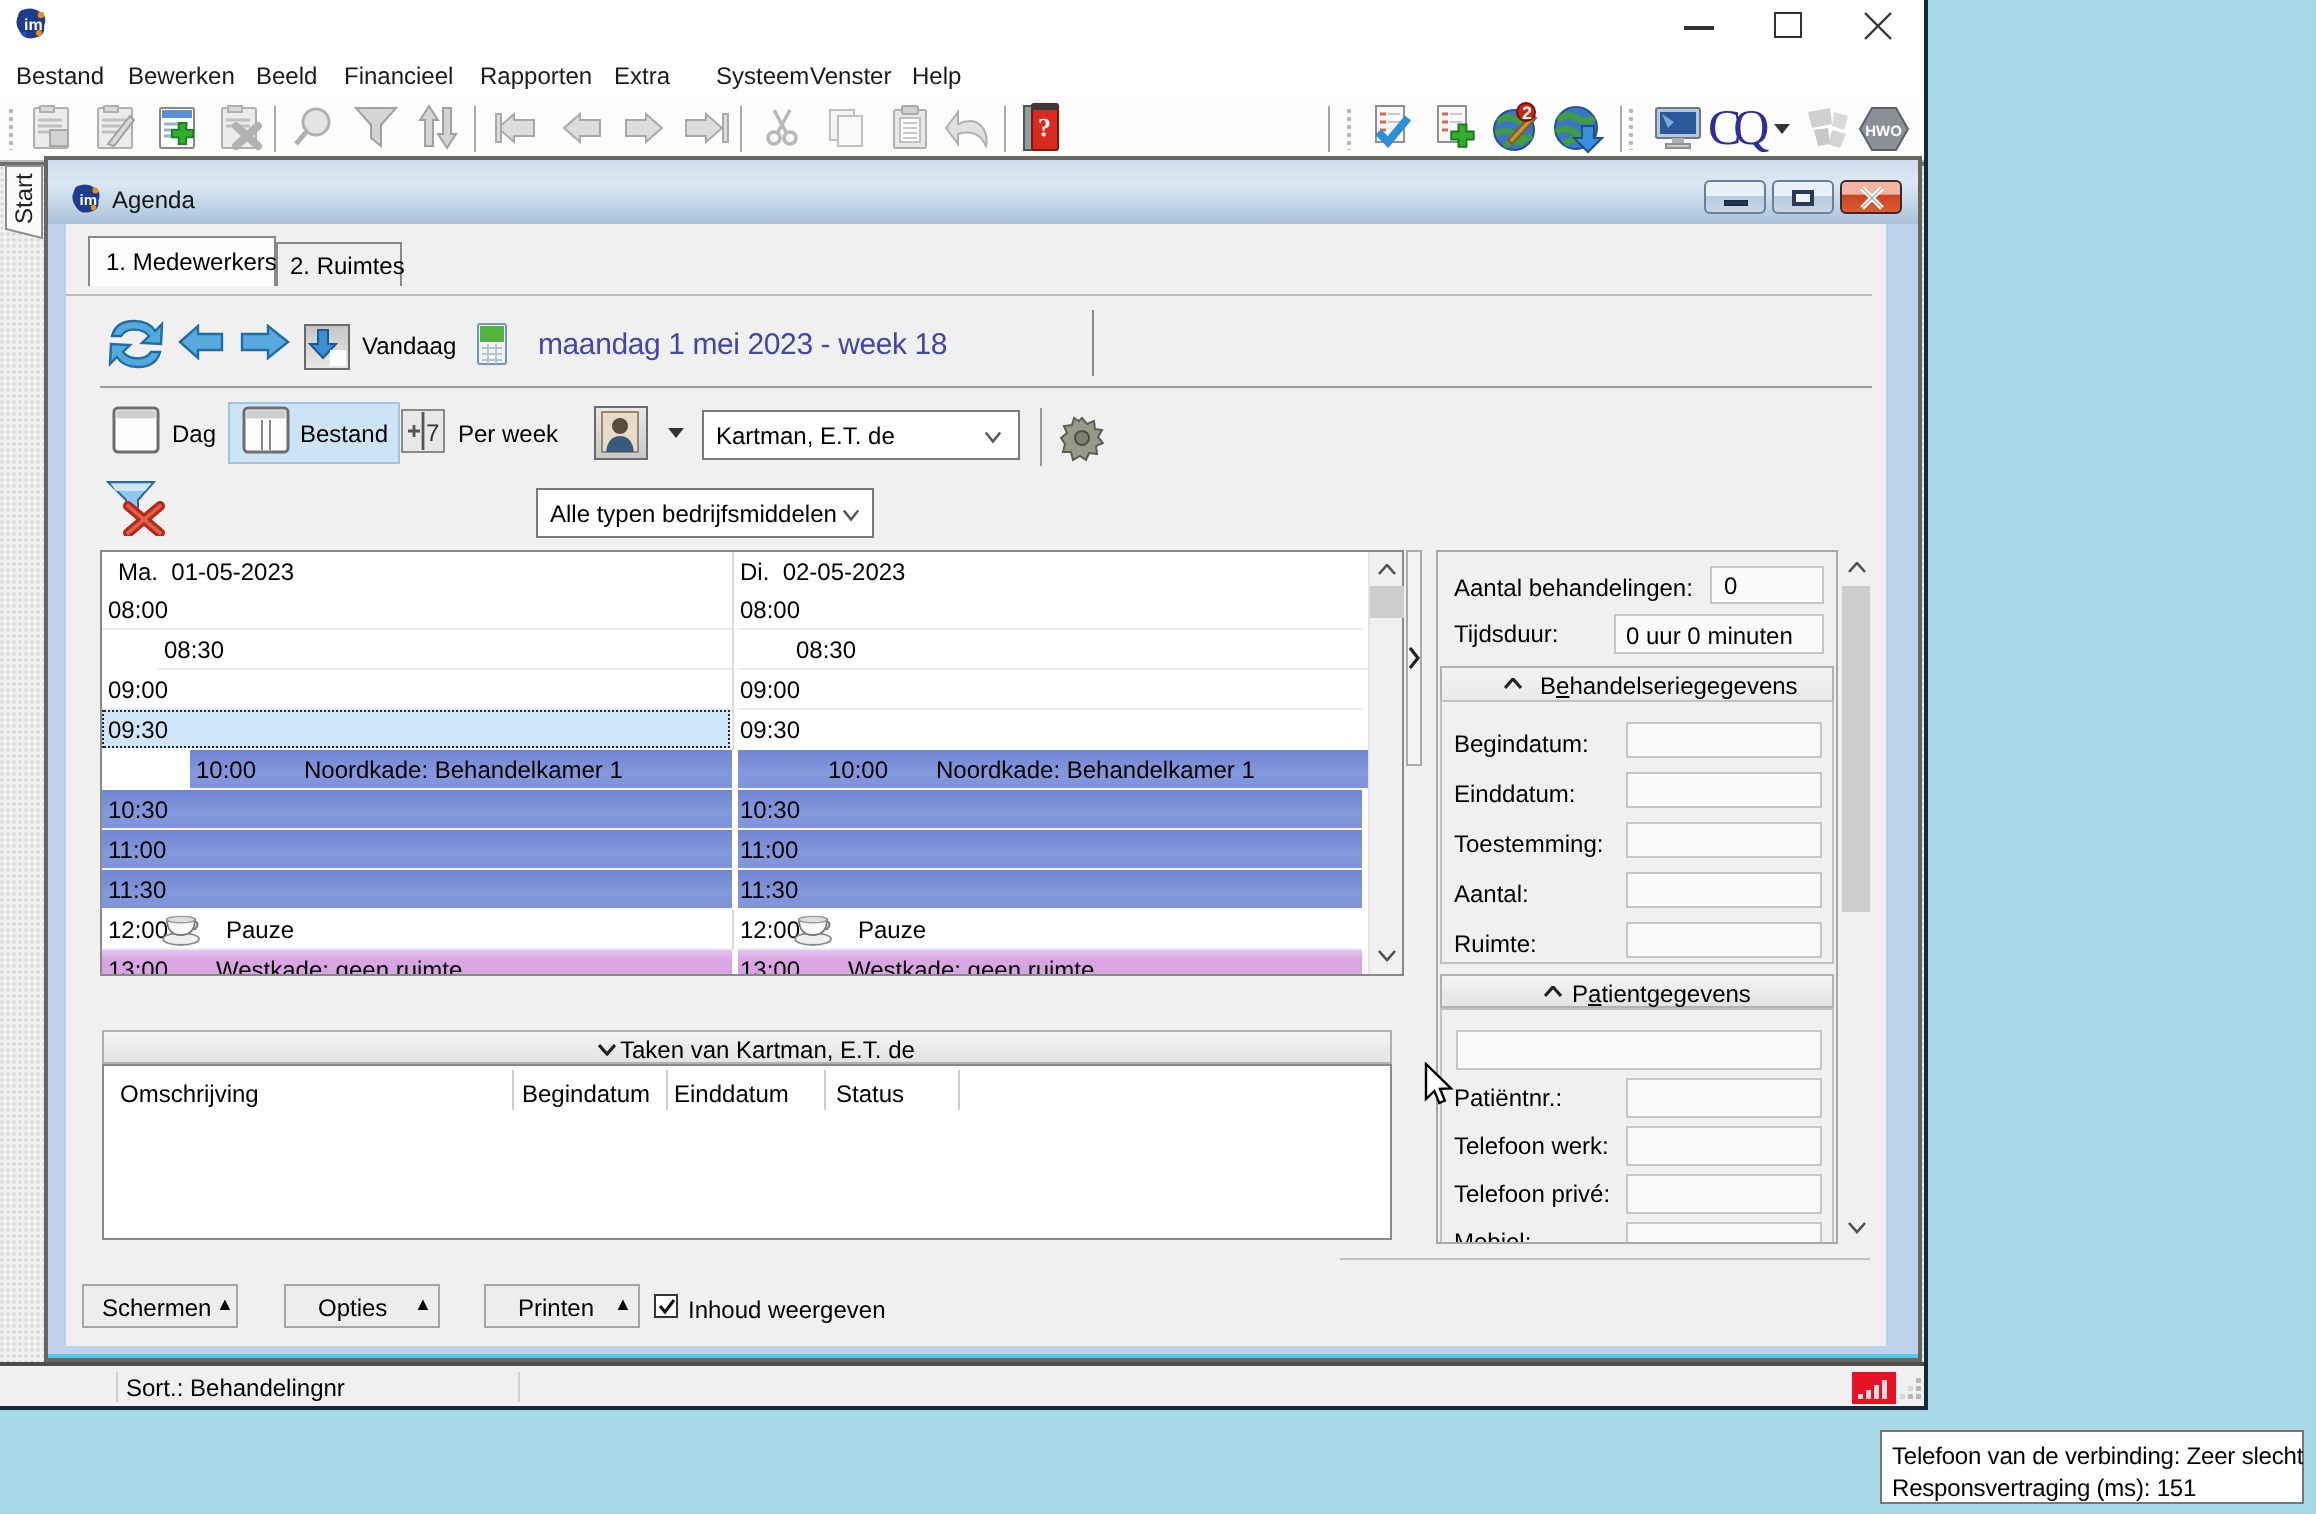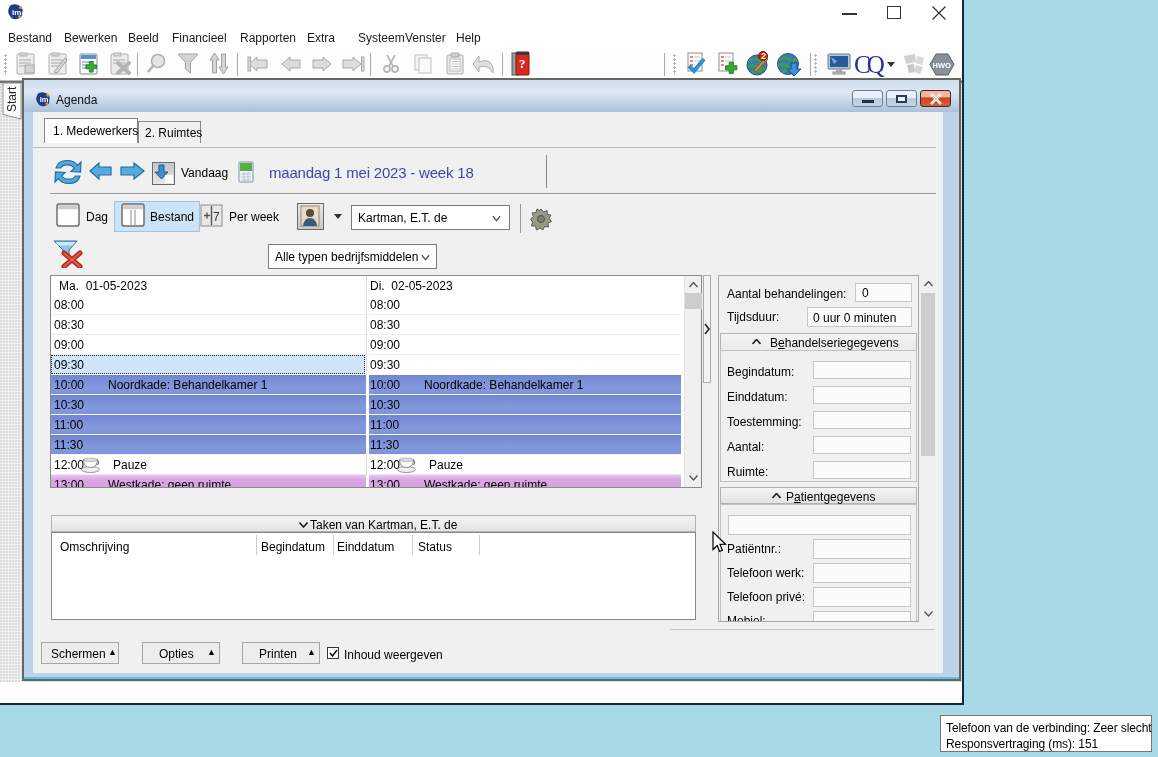--- a/index.html
+++ b/index.html
@@ -355,7 +355,7 @@
           <span style="left:3px">08:00</span>
           <span style="left:319px">08:00</span>
         </div>
-      <div class="grow gw" style="top:39px;">
+      <div class="grow gw" style="top:39px;margin-left:28px;">
           <span style="left:3px">08:30</span>
           <span style="left:319px">08:30</span>
         </div>

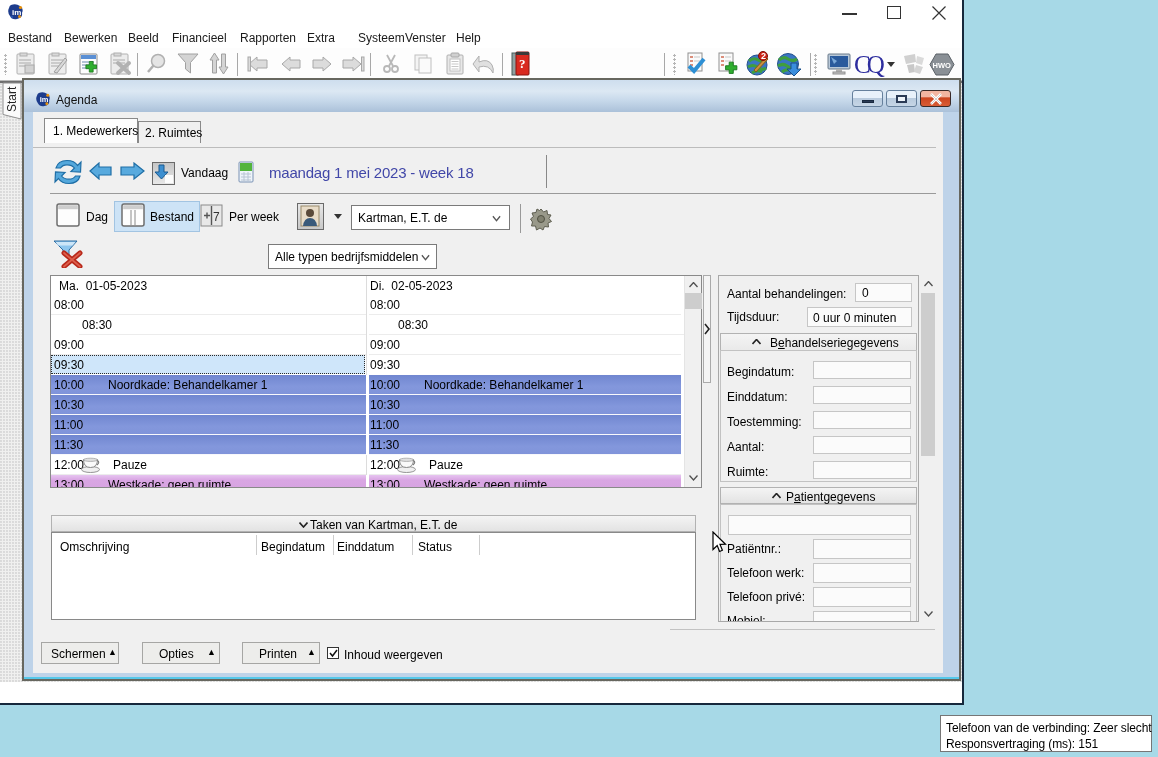--- a/index.html
+++ b/index.html
@@ -368,7 +368,7 @@
         <span style="left:3px">09:30</span>
           <span style="left:319px">09:30</span>
       </div>
-      <div class="grow gb" style="top:99px;">
+      <div class="grow gb" style="top:99px;margin-left:44px;">
           <span style="left:3px">10:00</span>
           <span style="left:57px">Noordkade: Behandelkamer 1</span>
           <span style="left:319px">10:00</span>

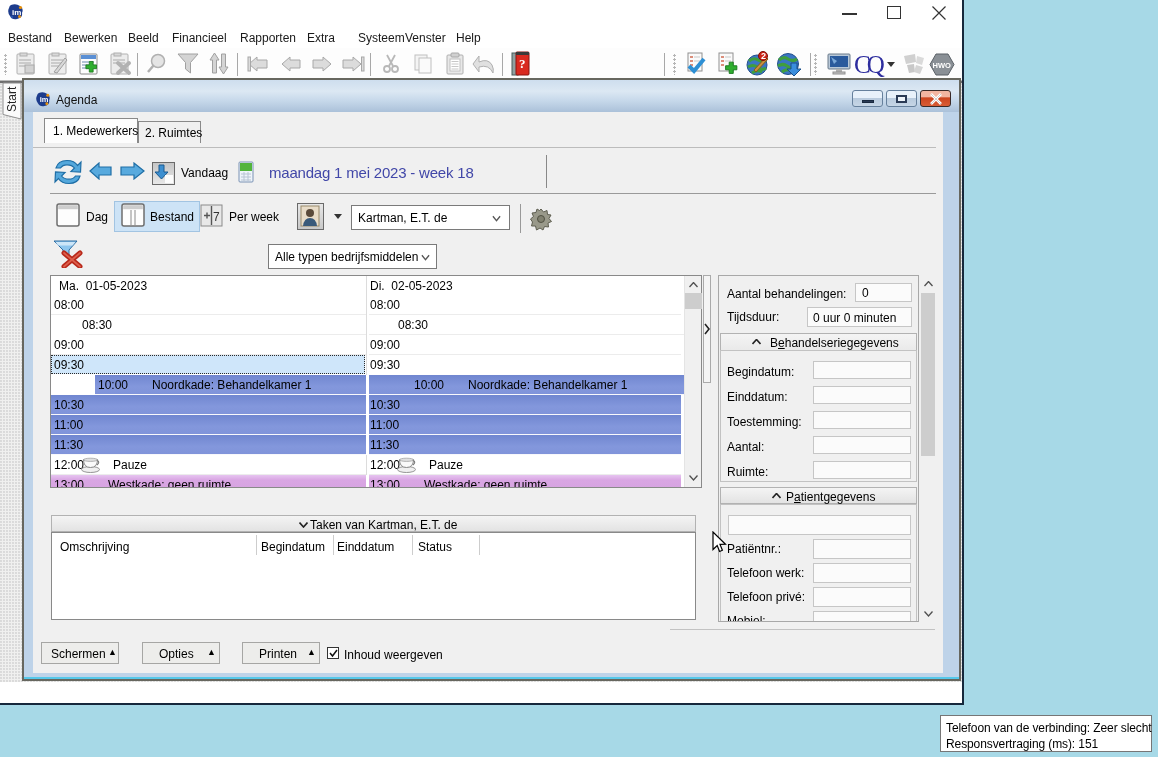--- a/index.html
+++ b/index.html
@@ -222,6 +222,26 @@
       </svg>
   </div>
   <div id="mdi"></div>
+  <div id="statusbar" style="position:absolute;left:0;top:681px;width:962px;height:22px;background:#f0f0f0;border-top:2px solid #4e4e4e;">
+    <div class="abs" style="left:58px;top:3px;width:1px;height:15px;background:#d0d0d0;"></div>
+    <div class="abs" style="left:63px;top:4px;font-size:12px;">Sort.: Behandelingnr</div>
+    <div class="abs" style="left:259px;top:3px;width:1px;height:15px;background:#d0d0d0;"></div>
+    <div class="abs" style="left:926px;top:3px;width:22px;height:16px;background:#e81123;">
+      <svg width="22" height="16" viewBox="0 0 22 16">
+          <path d="M3 11 h2.5 v2.5 h-2.5 z M7 9 h2.5 v4.5 h-2.5 z M11 6.5 h2.5 v7 h-2.5 z M15 4 h2.5 v9.5 h-2.5 z" fill="#fff" opacity="0.85"></path>
+        </svg>
+    </div>
+    <svg class="abs" style="left:950px;top:6px" width="12" height="12" viewBox="0 0 12 12">
+        <g fill="#b8b8b8">
+          <rect x="8" y="0" width="2.5" height="2.5"></rect>
+          <rect x="8" y="4" width="2.5" height="2.5"></rect>
+          <rect x="8" y="8" width="2.5" height="2.5"></rect>
+          <rect x="4" y="4" width="2.5" height="2.5" fill="#d8d8d8"></rect>
+          <rect x="4" y="8" width="2.5" height="2.5"></rect>
+          <rect x="0" y="8" width="2.5" height="2.5" fill="#d8d8d8"></rect>
+        </g>
+      </svg>
+  </div>
 </div>
 
 <svg id="cursor" style="position:absolute;left:711px;top:531px;z-index:99" width="17" height="24" viewBox="0 0 17 24">

